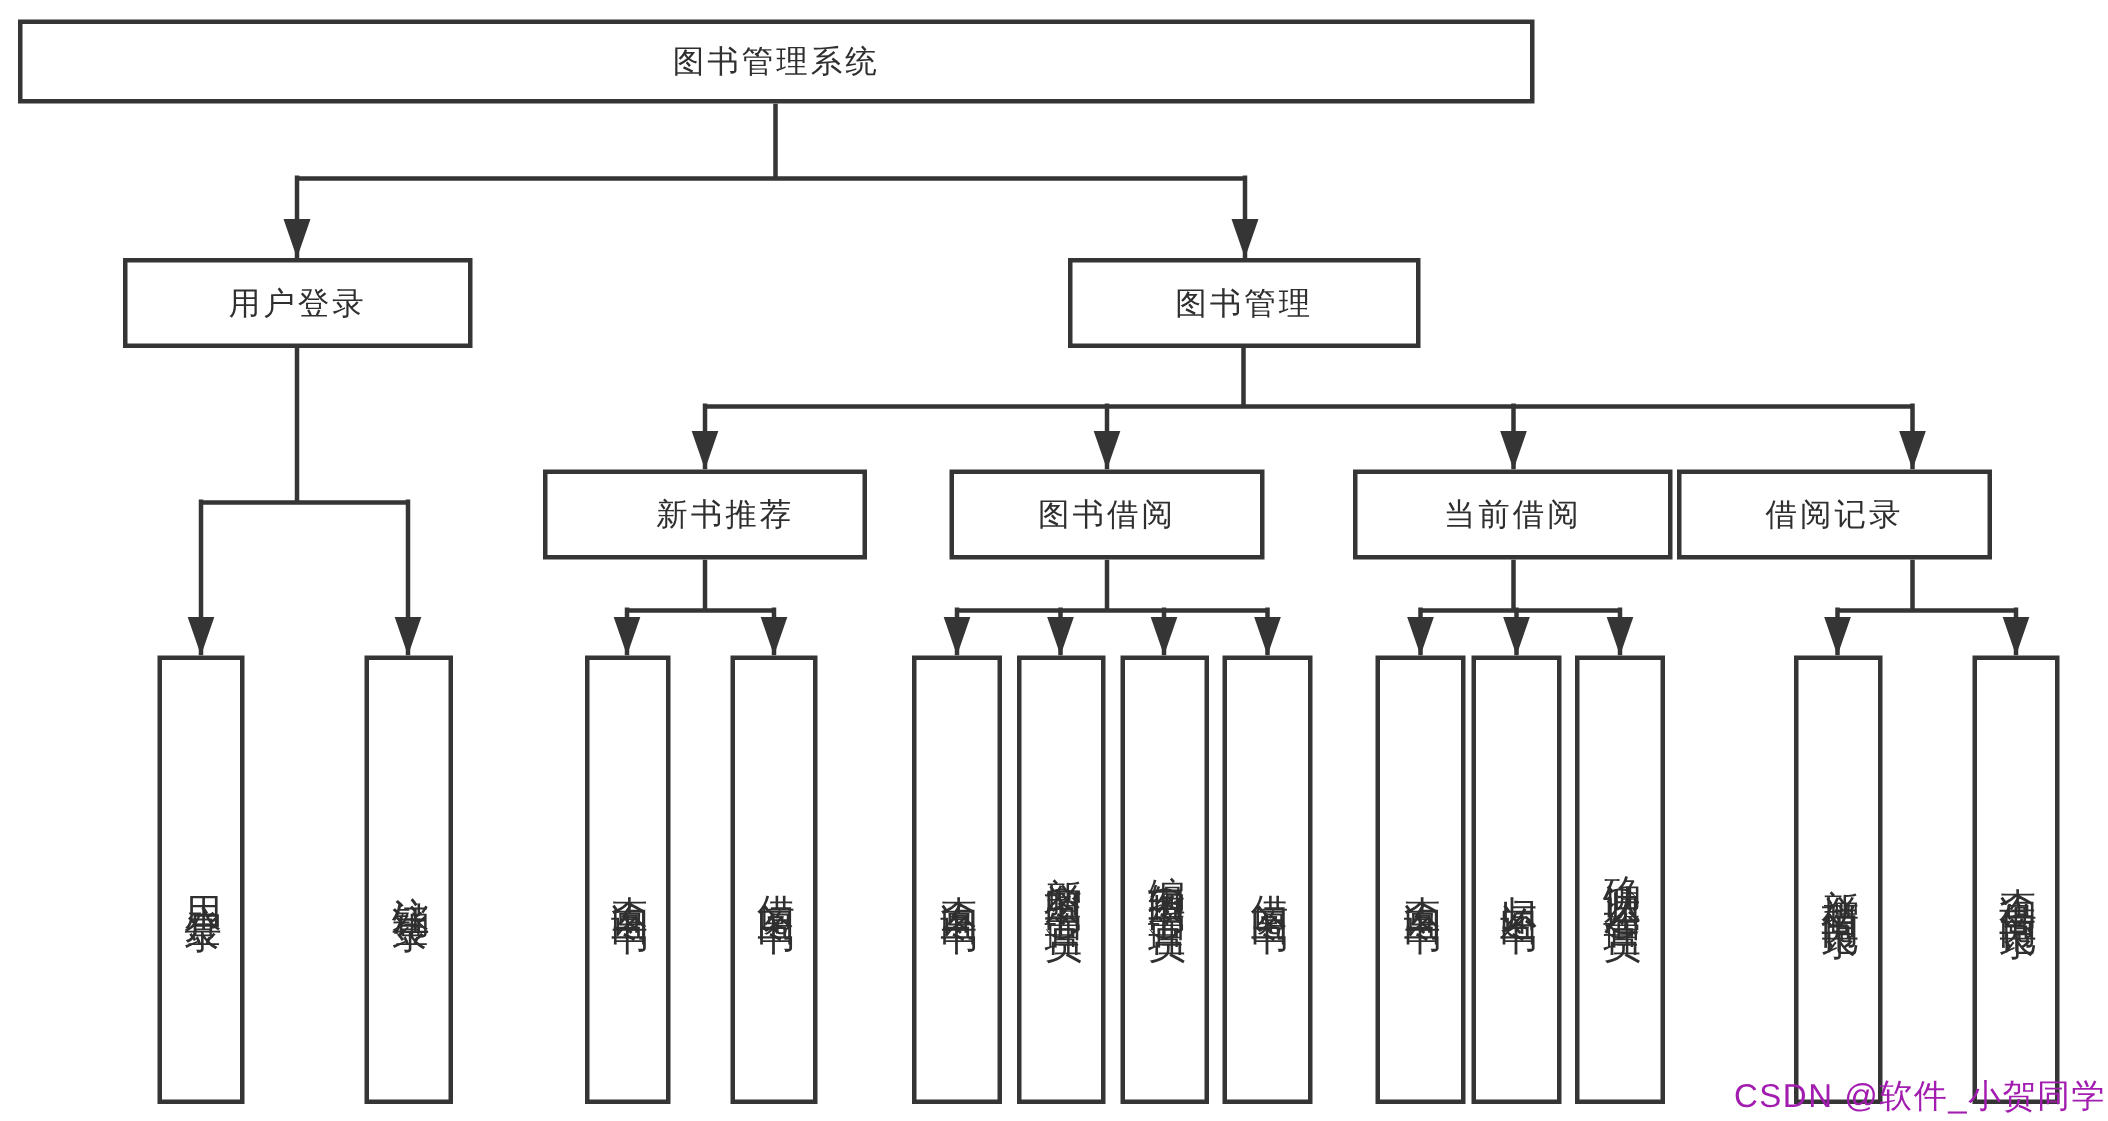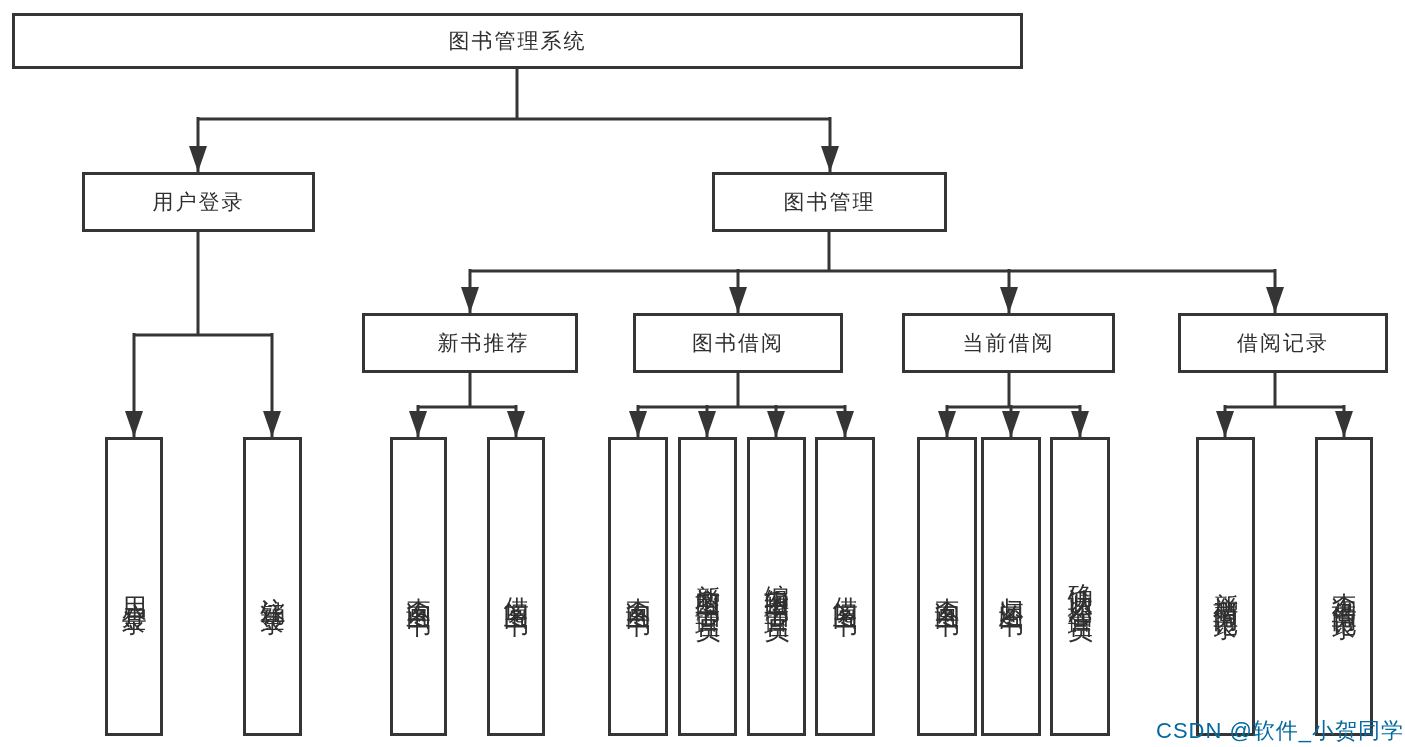--- a/index.html
+++ b/index.html
@@ -120,7 +120,7 @@
   <div class="box hbox" style="left:362px; top:313px; width:216px; height:60px;padding-left:27px;">新书推荐</div>
   <div class="box hbox" style="left:902px; top:313px; width:213px; height:60px;">当前借阅</div>
   <div class="box hbox" style="left:633px; top:313px; width:210px; height:60px;">图书借阅</div>
-  <div class="box hbox" style="left:1178px; top:313px; width:210px; height:60px;">借阅记录</div>
+  <div class="box hbox" style="left:1118px; top:313px; width:210px; height:60px;">借阅记录</div>
 
   <div class="box leaf" style="left:105px; width:58px;">用户登录</div>
   <div class="box leaf" style="left:243px; width:59px;">注销登录</div>

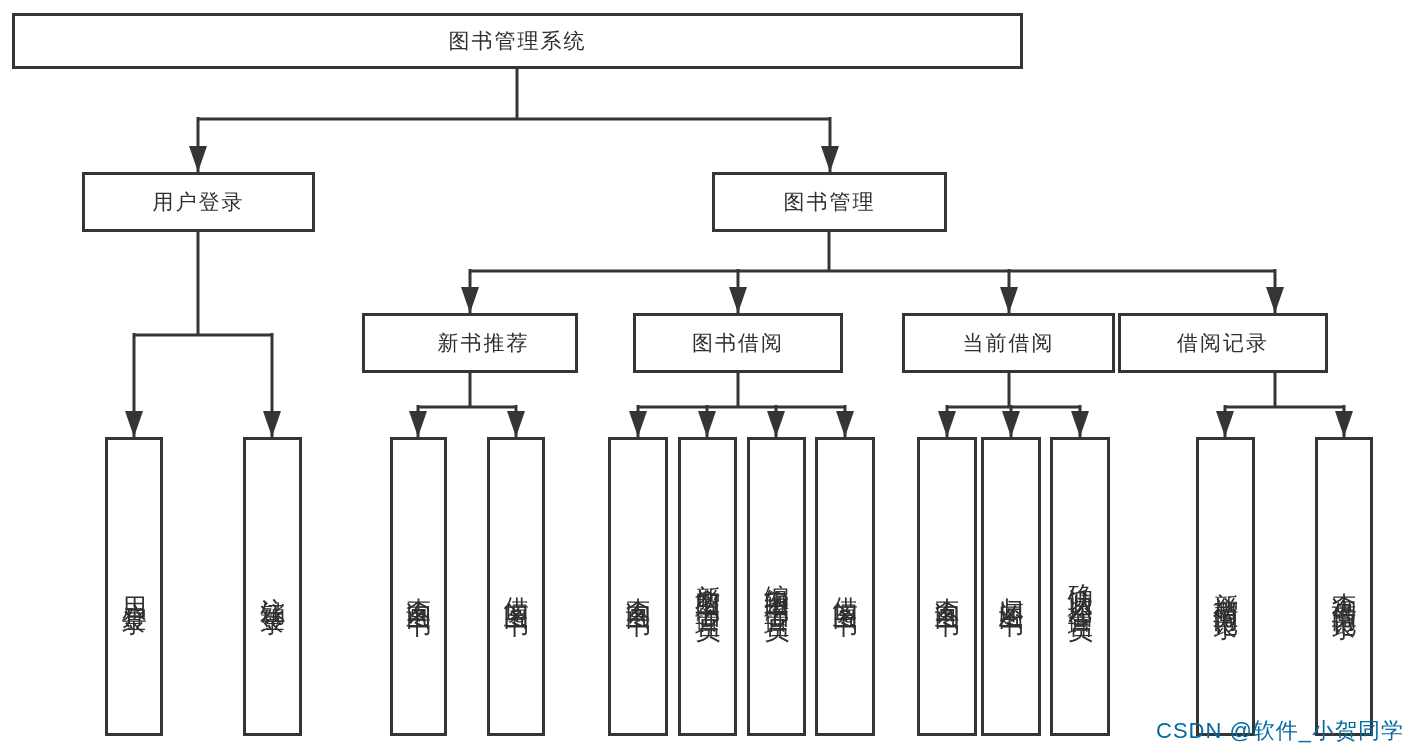--- a/index.html
+++ b/index.html
@@ -51,7 +51,7 @@
     left: 1156px;
     top: 716px;
     font-size: 22px;
-    color: #0369a1;
+    color: #a21caf;
     letter-spacing: 1px;
     white-space: nowrap;
     z-index: 5;

